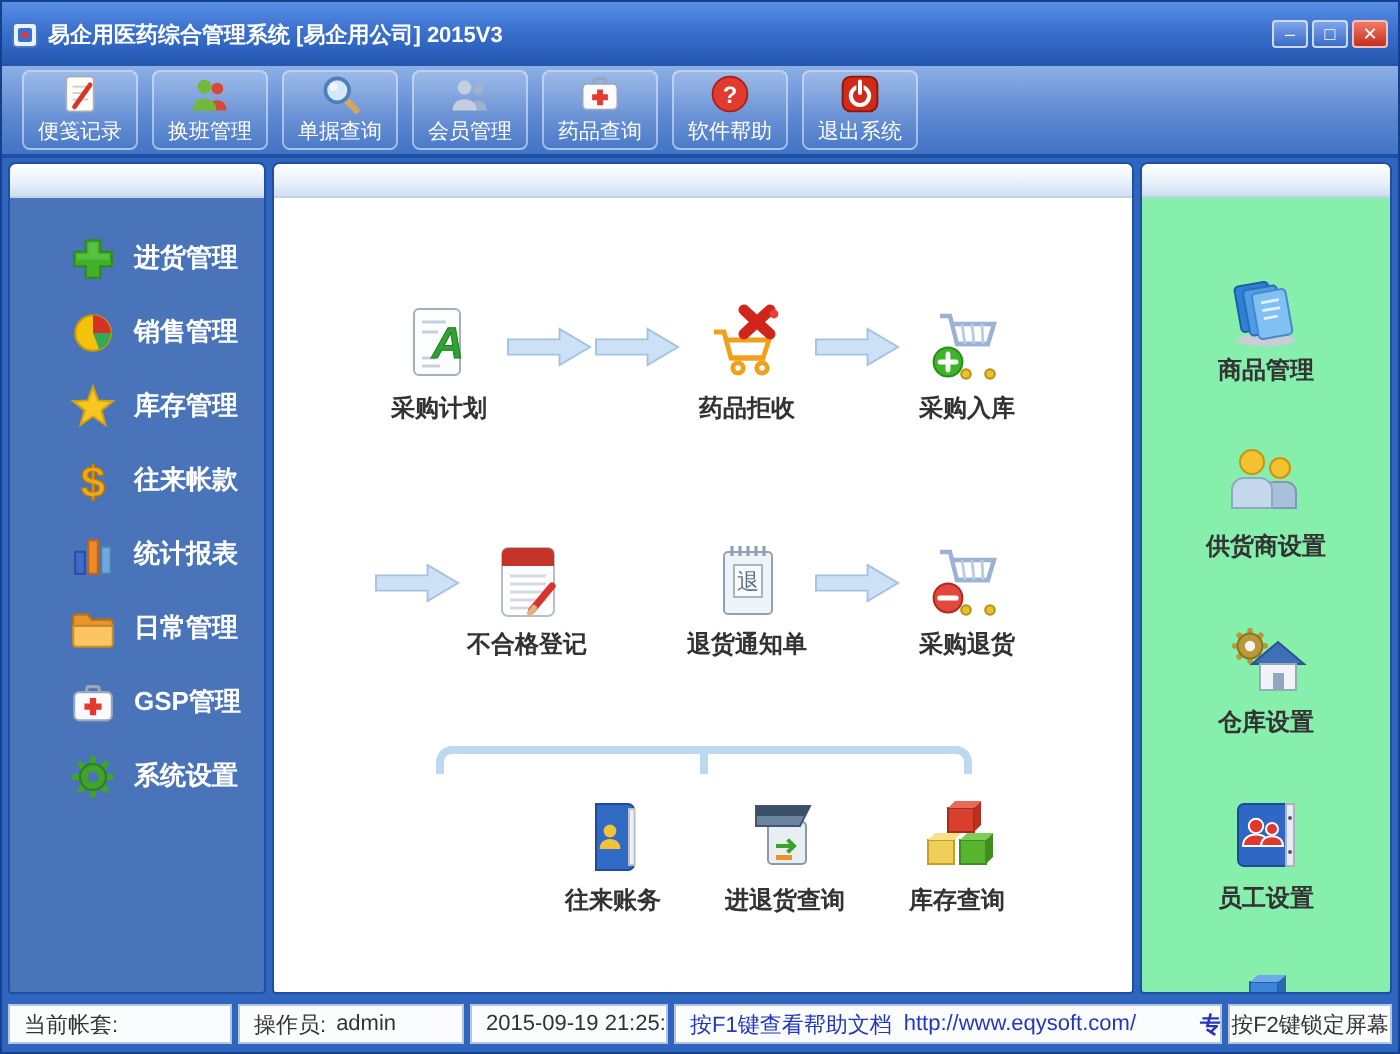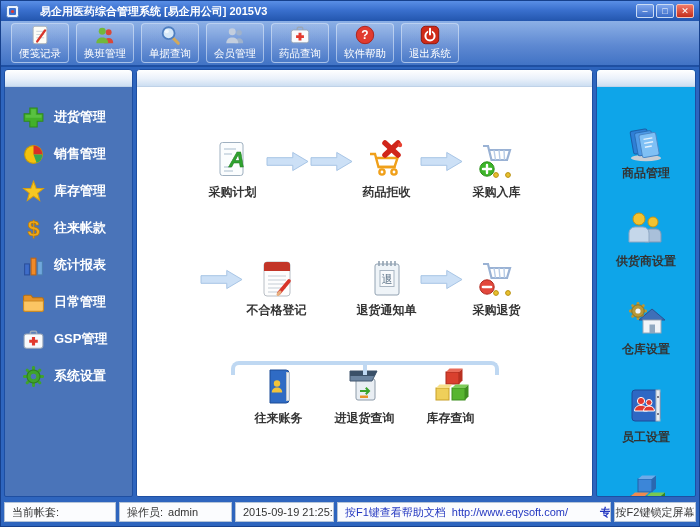--- a/index.html
+++ b/index.html
@@ -7,7 +7,7 @@
   .window { width:700px; height:527px; background:#2E65BE; border:1px solid #16408C; display:flex; flex-direction:column; }
 
   
-  .titlebar { height:20px; flex:none; display:flex; align-items:center; gap:21px; padding:0 5px;
+  .titlebar { height:32px; flex:none; display:flex; align-items:center; gap:5px; padding:0 5px;
     background:linear-gradient(180deg,#5A8FE6 0%,#3A70CE 45%,#2356AE 100%); }
   .titlebar .logo { width:13px; height:13px; flex:none; }
   .titlebar .title { flex:1; font-size:11px; font-weight:bold; color:#fff; white-space:nowrap; overflow:hidden; }

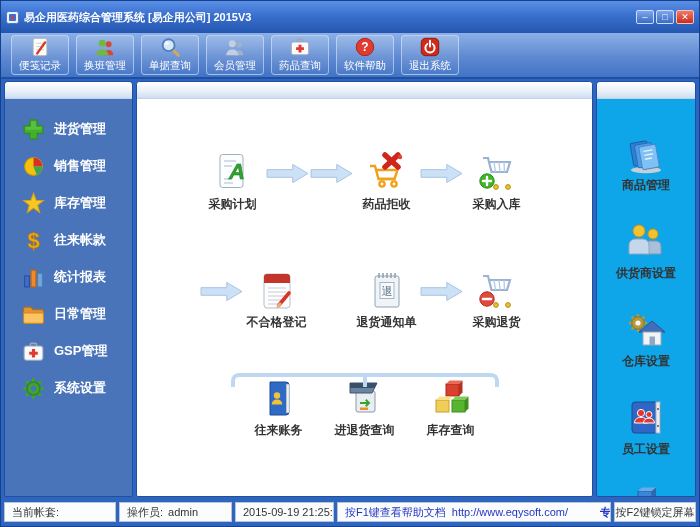--- a/index.html
+++ b/index.html
@@ -34,7 +34,7 @@
   .right { width:100px; flex:none; background:#0ea5e9;font-family:Liberation Serif, serif; }
 
   
-  .menu { padding:18px 0 0 17px;text-align:center; }
+  .menu { padding:18px 0 0 30px;text-align:center; }
   .mitem { display:flex; align-items:center; gap:9px; height:24px; margin-bottom:13px; cursor:pointer; }
   .mitem svg { width:23px; height:23px; flex:none; }
   .mlabel { font-size:13px; font-weight:bold; color:#fff; white-space:nowrap; }

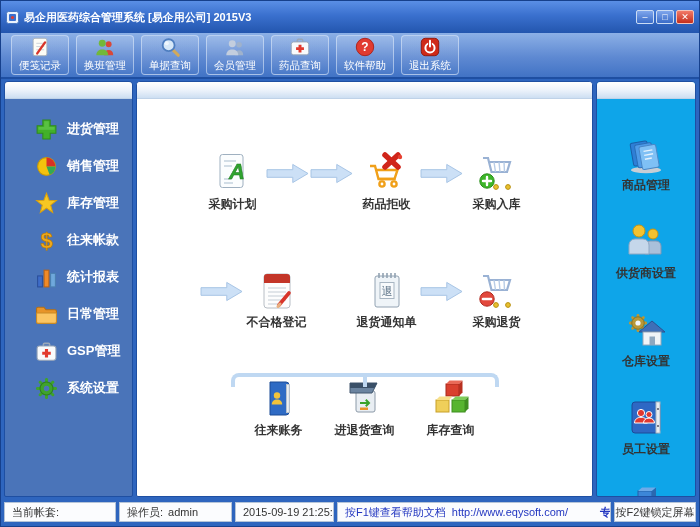--- a/index.html
+++ b/index.html
@@ -31,7 +31,7 @@
   .cap { height:17px; flex:none; background:linear-gradient(#FFFFFF,#EAF1FA 55%,#CDDFF2); border-bottom:1px solid #BFD2E8; }
   .left  { width:129px; flex:none; background:#4A74B9; }
   .main  { flex:1; background:#fff; }
-  .right { width:100px; flex:none; background:#0ea5e9;font-family:Liberation Serif, serif; }
+  .right { width:126px; flex:none; background:#86efac;font-family:Liberation Serif, serif; }
 
   
   .menu { padding:18px 0 0 30px;text-align:center; }

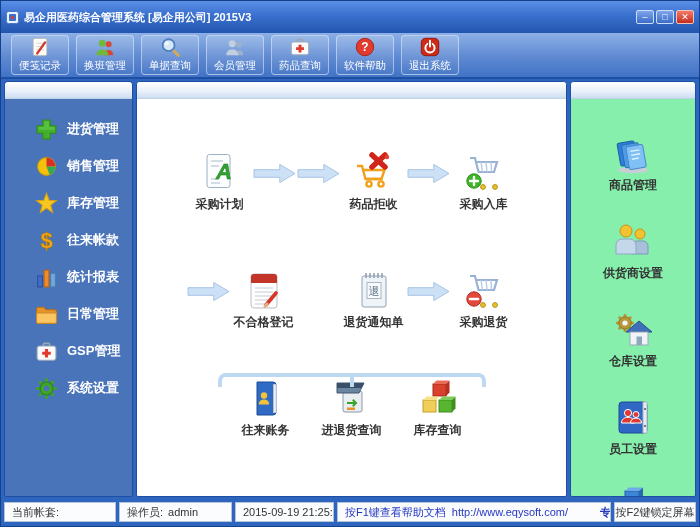--- a/index.html
+++ b/index.html
@@ -53,7 +53,7 @@
   .bracket { position:absolute; top:0; left:36px; right:36px; height:14px;
     border:4px solid #BFD8F2; border-bottom:none; border-radius:8px 8px 0 0; }
   .bracket-stub { position:absolute; top:0; left:50%; width:4px; height:14px; margin-left:-2px; background:#BFD8F2; }
-  .frow3-items { display:flex; justify-content:center; padding-top:4px; }
+  .frow3-items { display:flex; justify-content:flex-end; padding-top:24px; }
   .frow3 .fcell { width:86px; }
 
   

